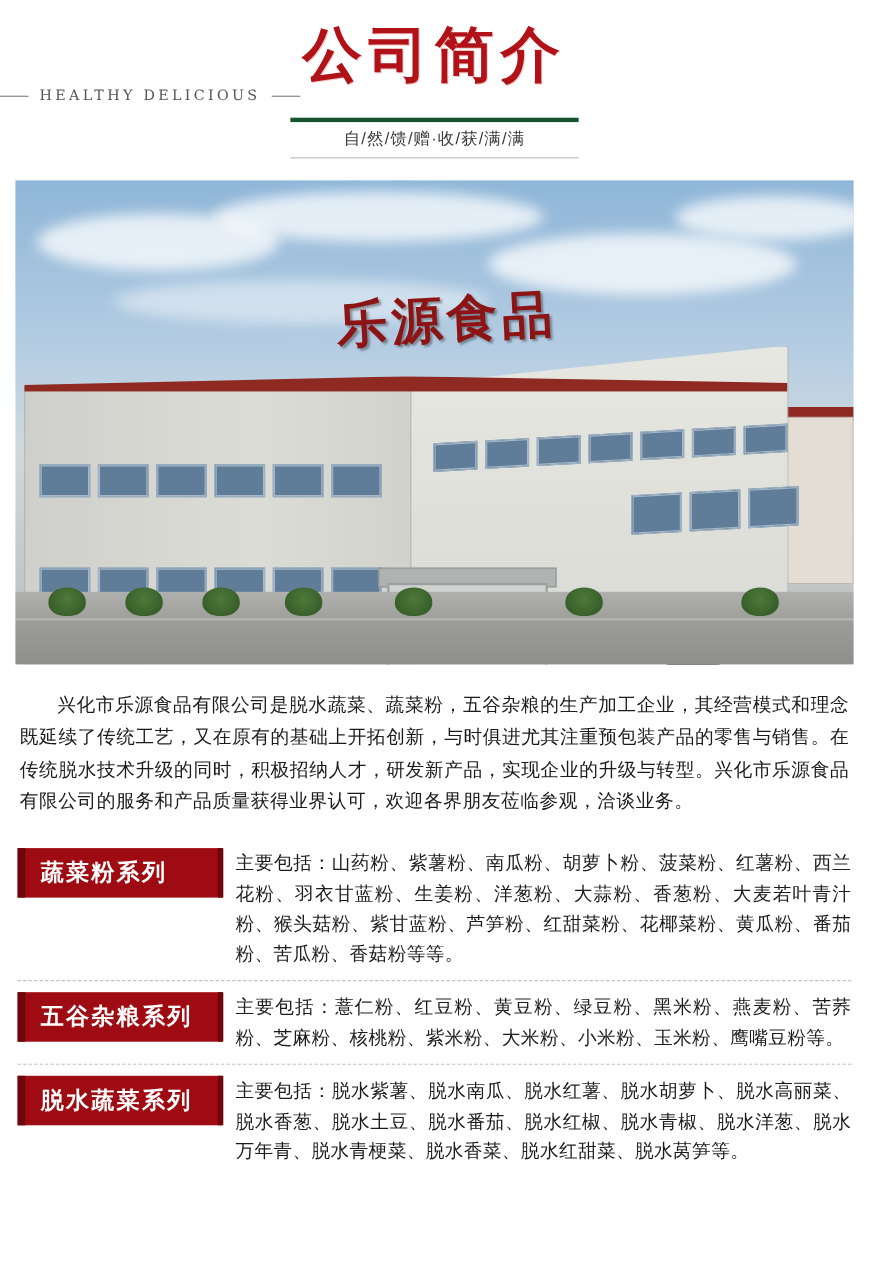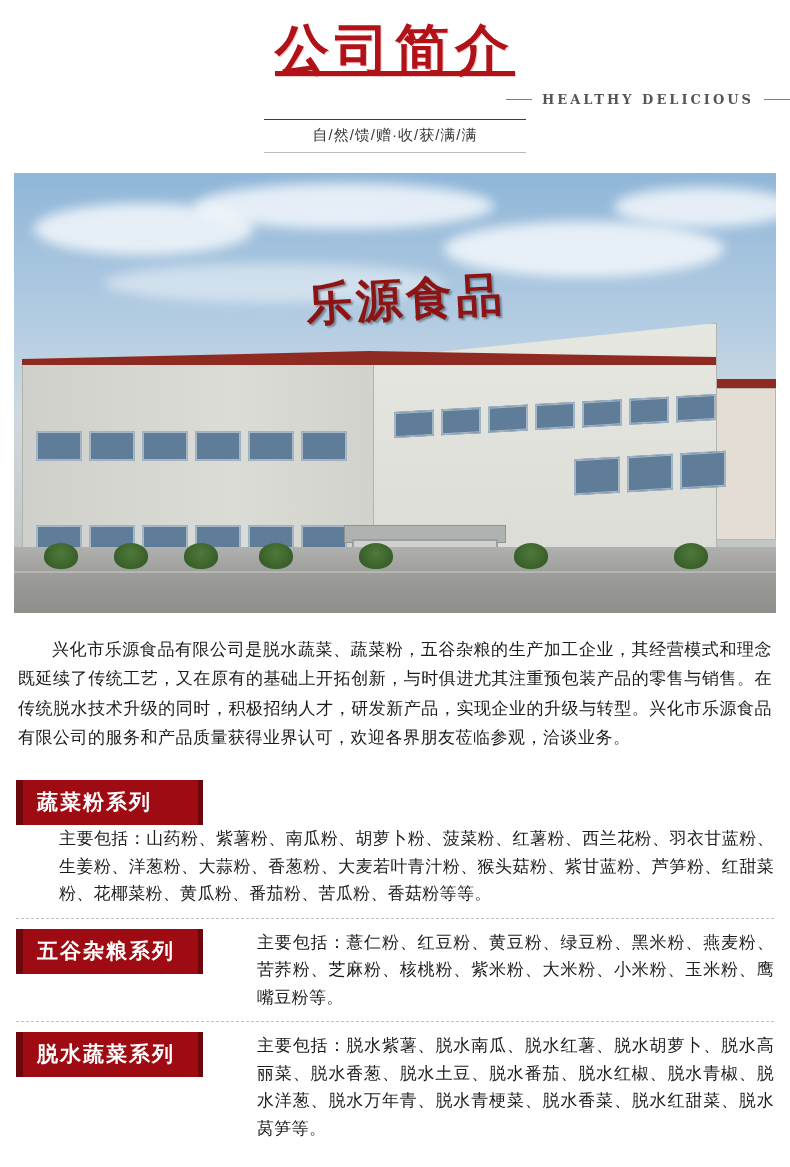--- a/index.html
+++ b/index.html
@@ -35,7 +35,6 @@
     letter-spacing: 6px;
     line-height: 1.15;
     text-shadow: 1px 1px 0 #f3c9c9;
-    text-decoration: underline;
   }
   .sub-en-row {
     margin-top: 12px;

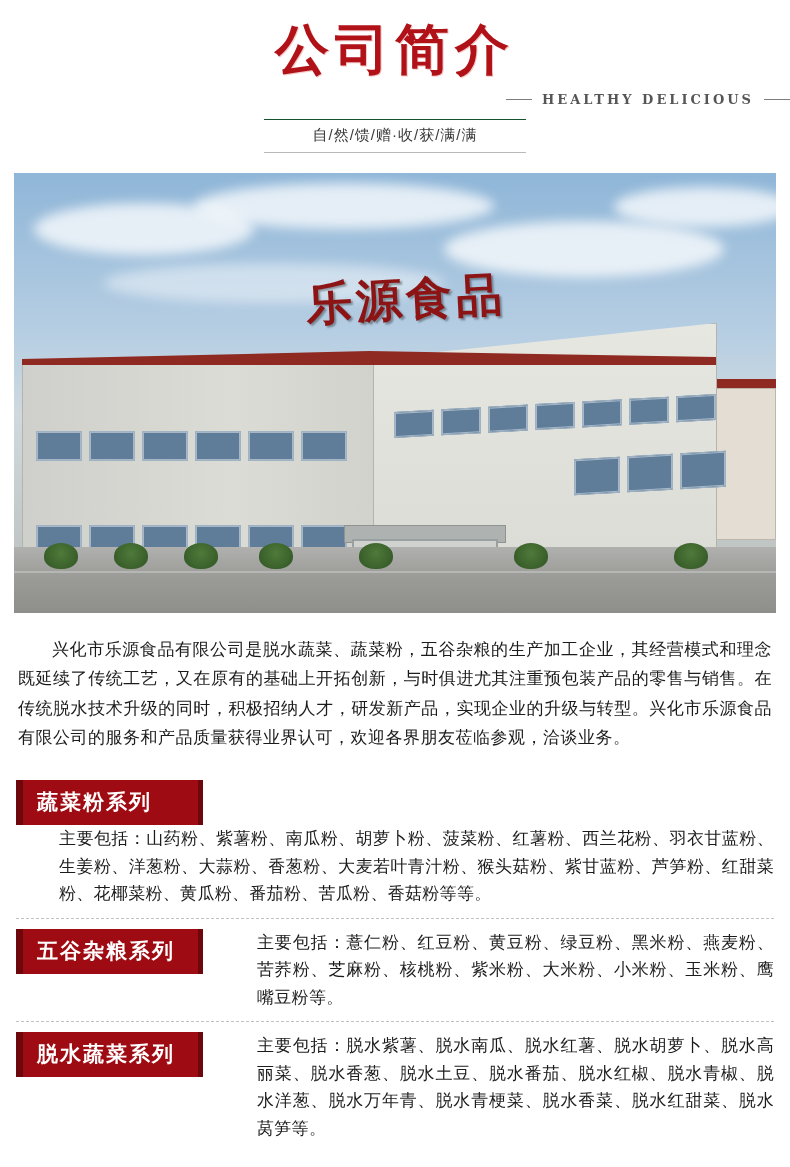--- a/index.html
+++ b/index.html
@@ -37,12 +37,10 @@
     text-shadow: 1px 1px 0 #f3c9c9;
   }
   .sub-en-row {
-    margin-top: 12px;
     display: flex;
     align-items: center;
-    justify-content: flex-end;
+    justify-content: flex-start;
     gap: 10px;
-    font-weight: bold;
   }
   .sub-en-row .rule {
     width: 26px;

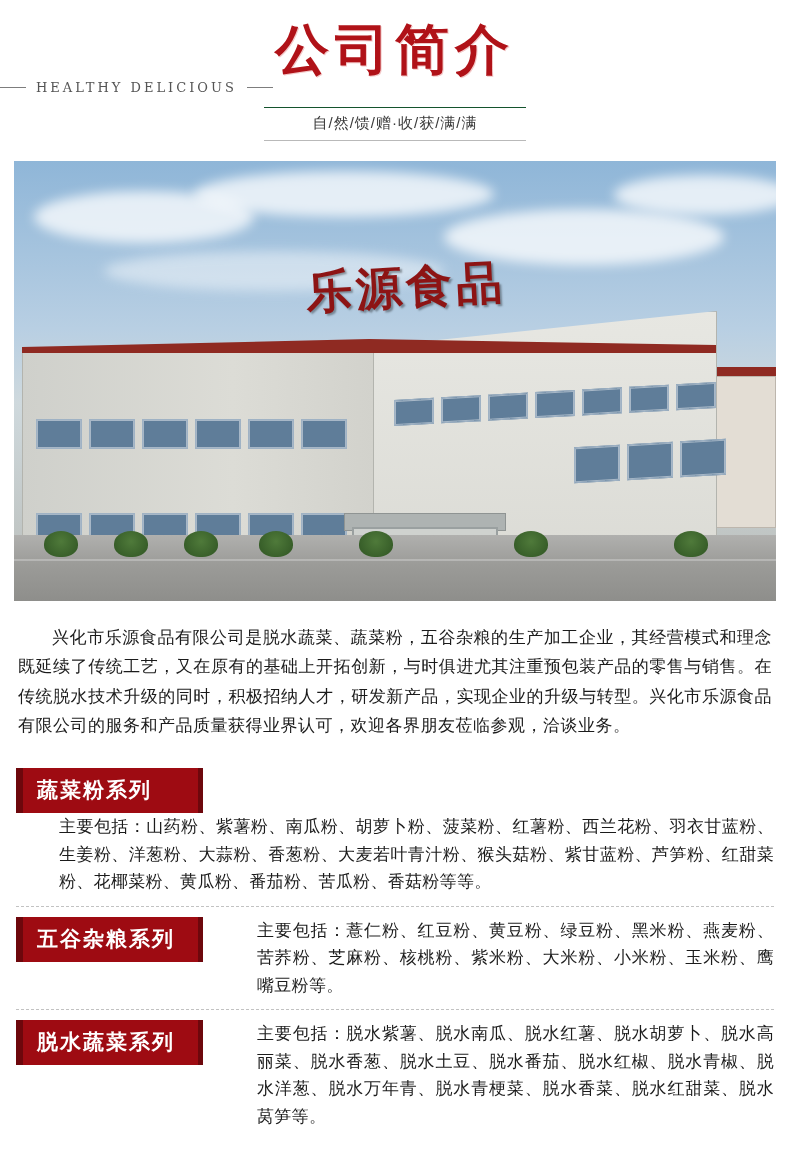--- a/index.html
+++ b/index.html
@@ -56,7 +56,7 @@
   .slogan-box {
     margin: 12px auto 0;
     width: 262px;
-    border-top: 1px solid #14532d;
+    border-top: 4px solid #14532d;
     border-bottom: 1px solid #b9b9b9;
     padding: 6px 0 7px;
     font-size: 15px;

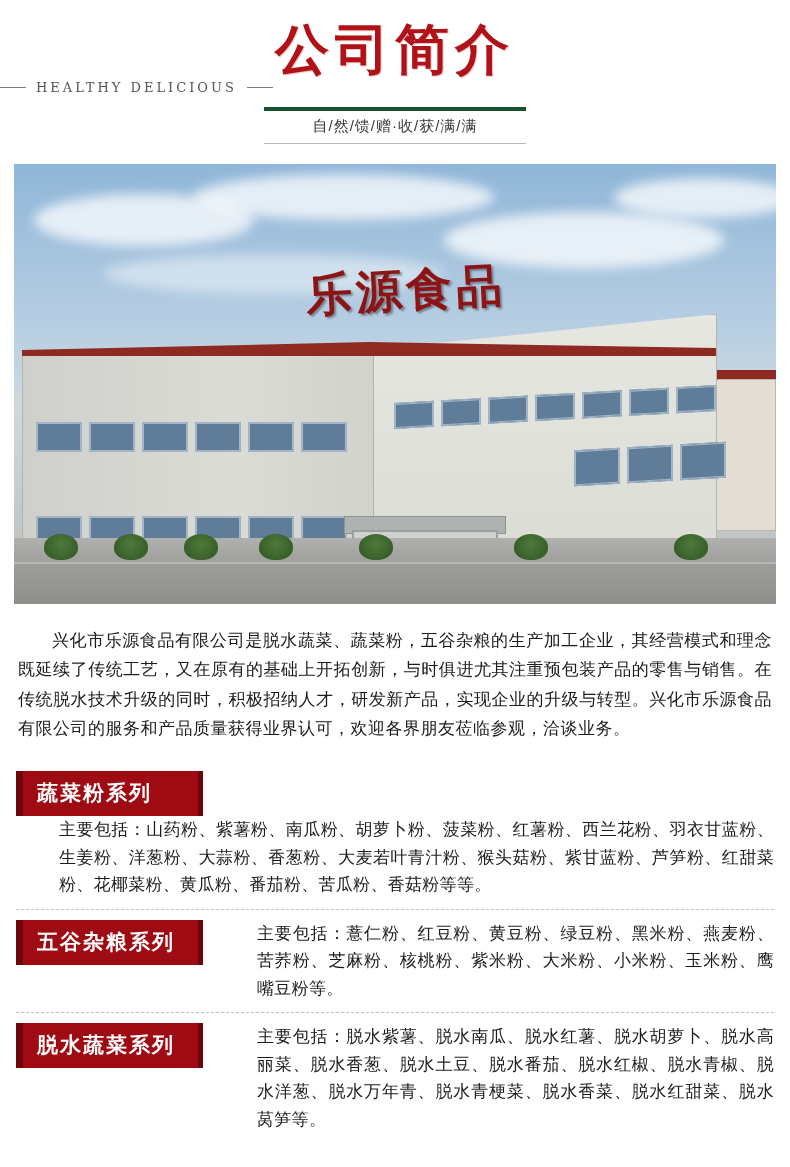--- a/index.html
+++ b/index.html
@@ -215,7 +215,7 @@
     padding: 10px 0 10px;
     border-top: 1px dashed #c2c2c2;
   }
-  .cat-row:first-child { border-top: none; flex-direction: column; }
+  .cat-row:first-child { border-top: none; }
   .cat-tag {
     flex: 0 0 auto;
     width: 186px;

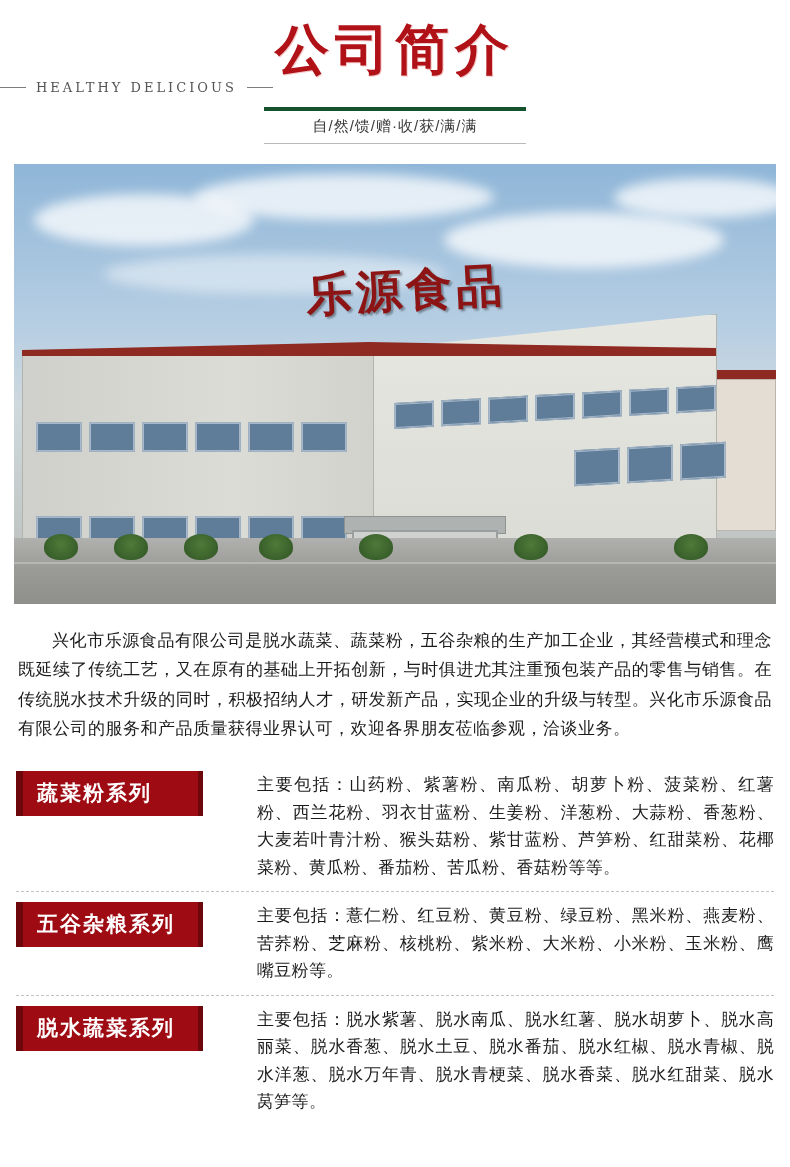--- a/index.html
+++ b/index.html
@@ -243,7 +243,6 @@
     color: #1b1b1b;
     text-align: justify;
     letter-spacing: .3px;
-    margin-left: 43px;
   }
 </style>
 </head>

